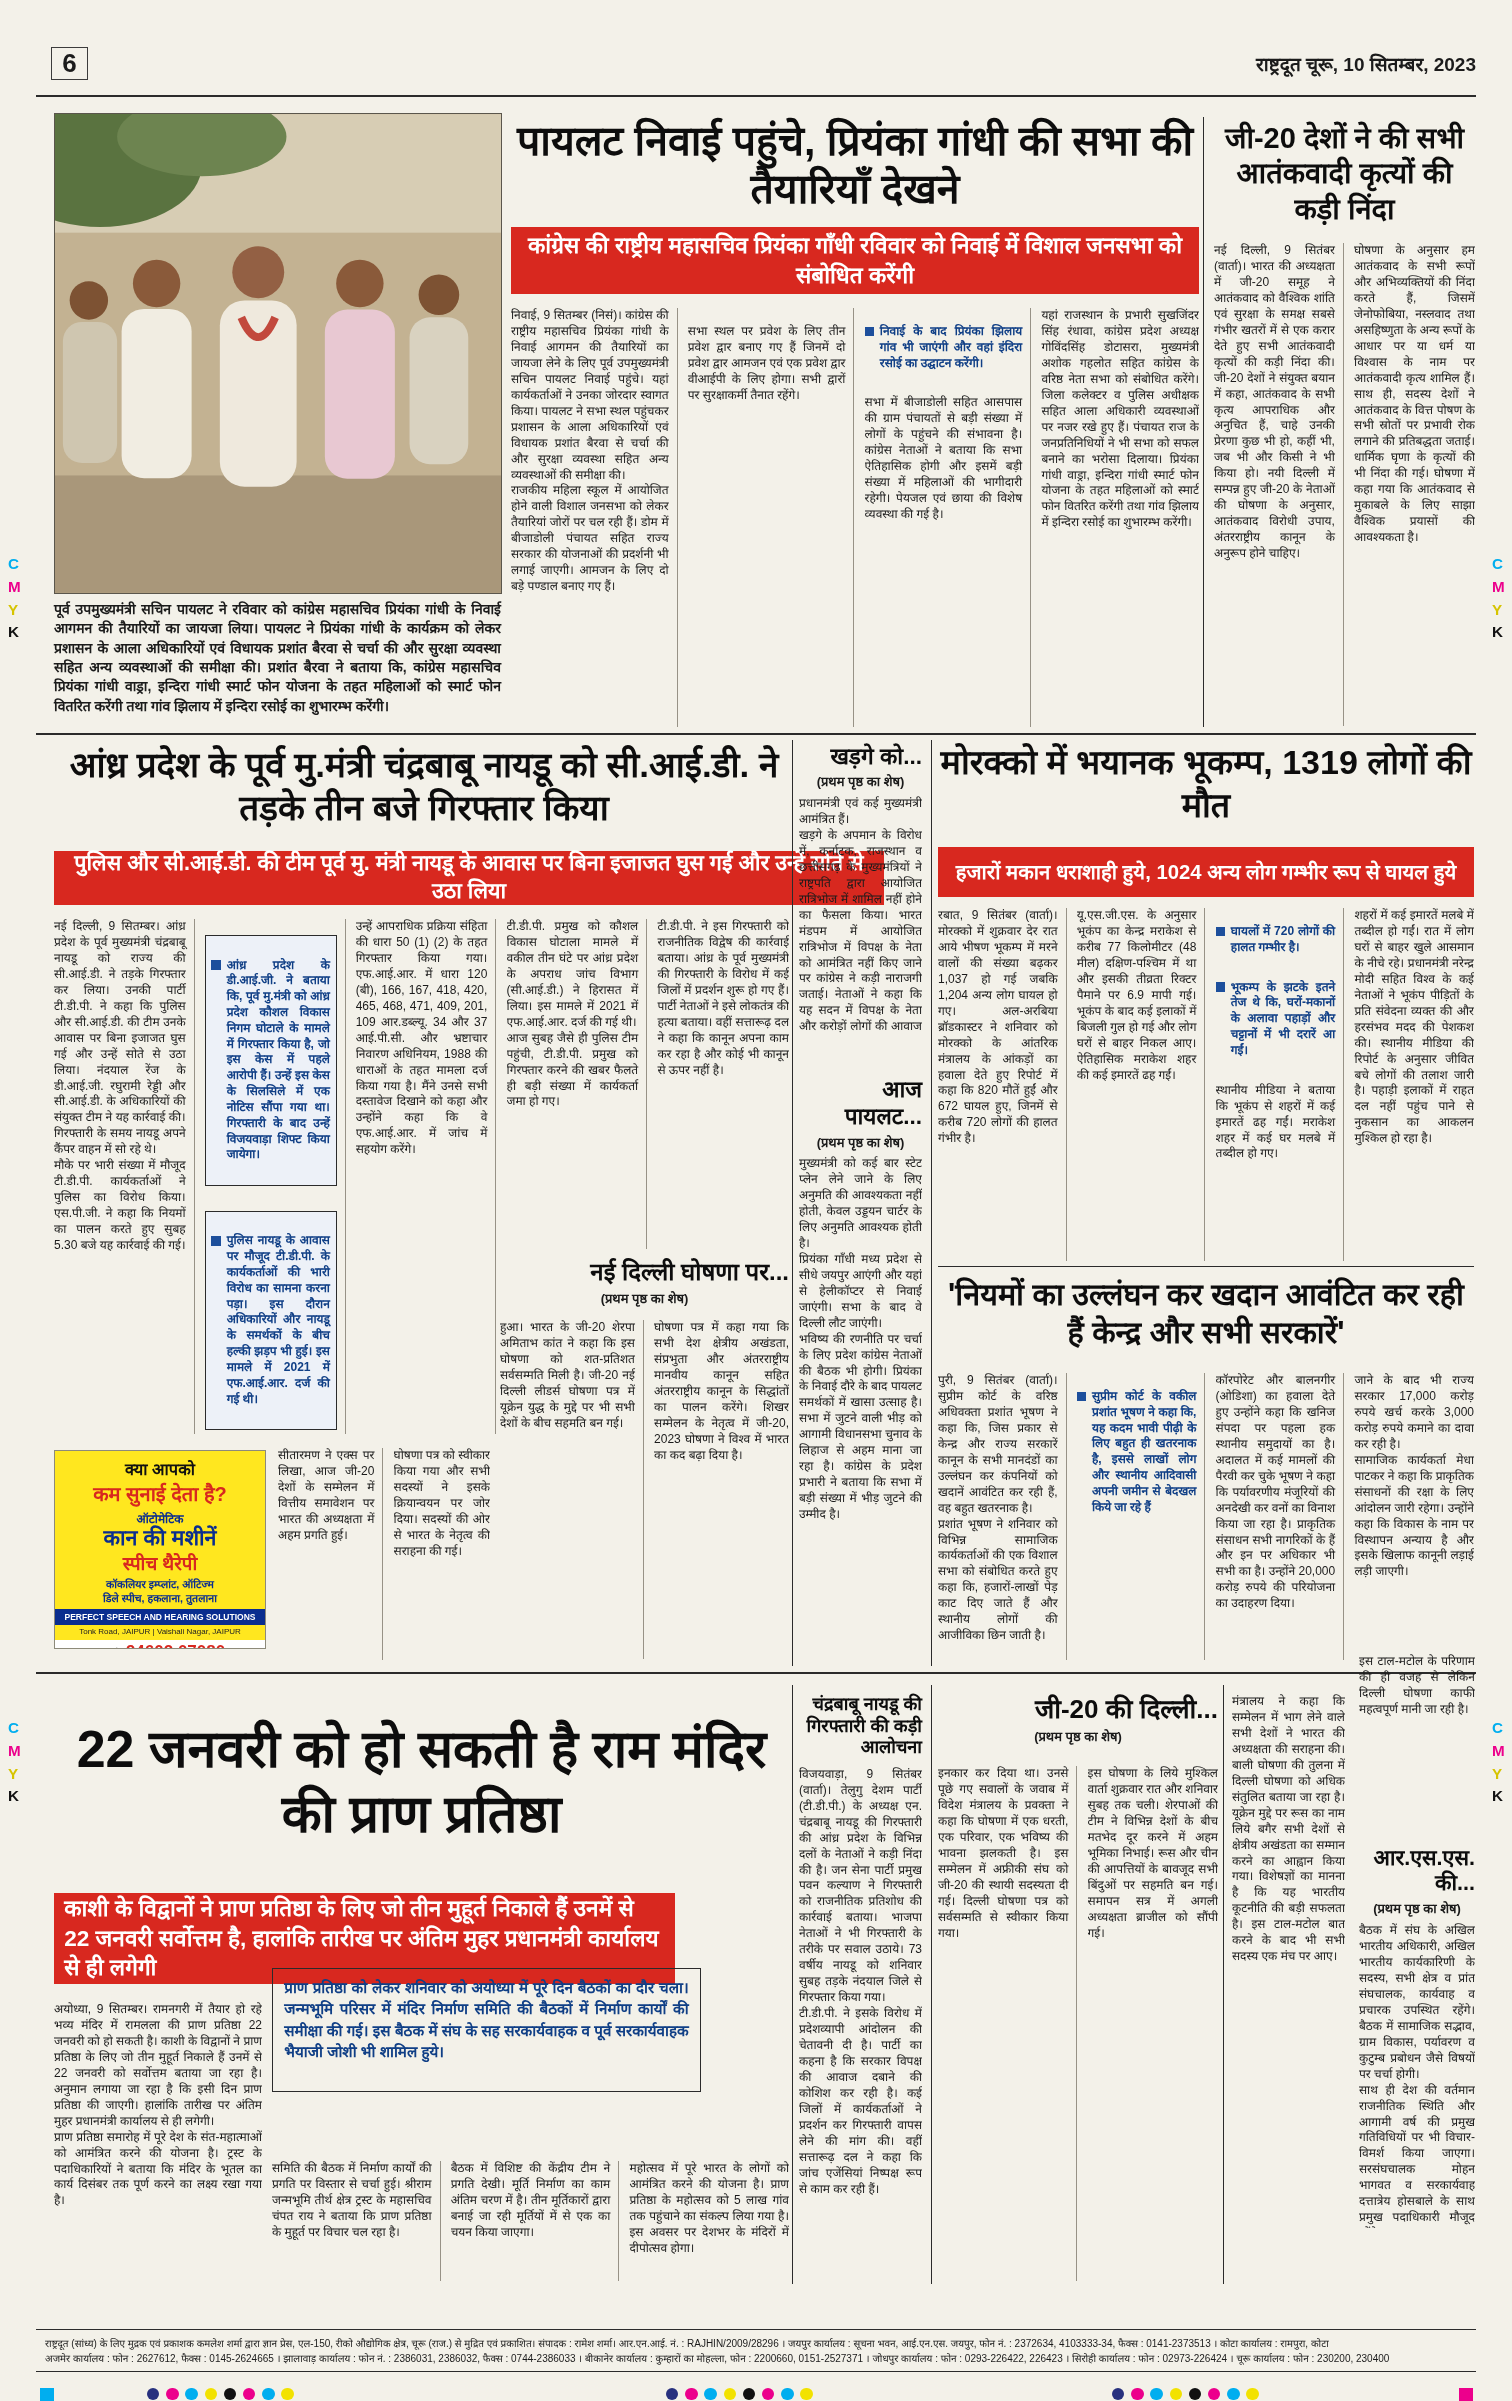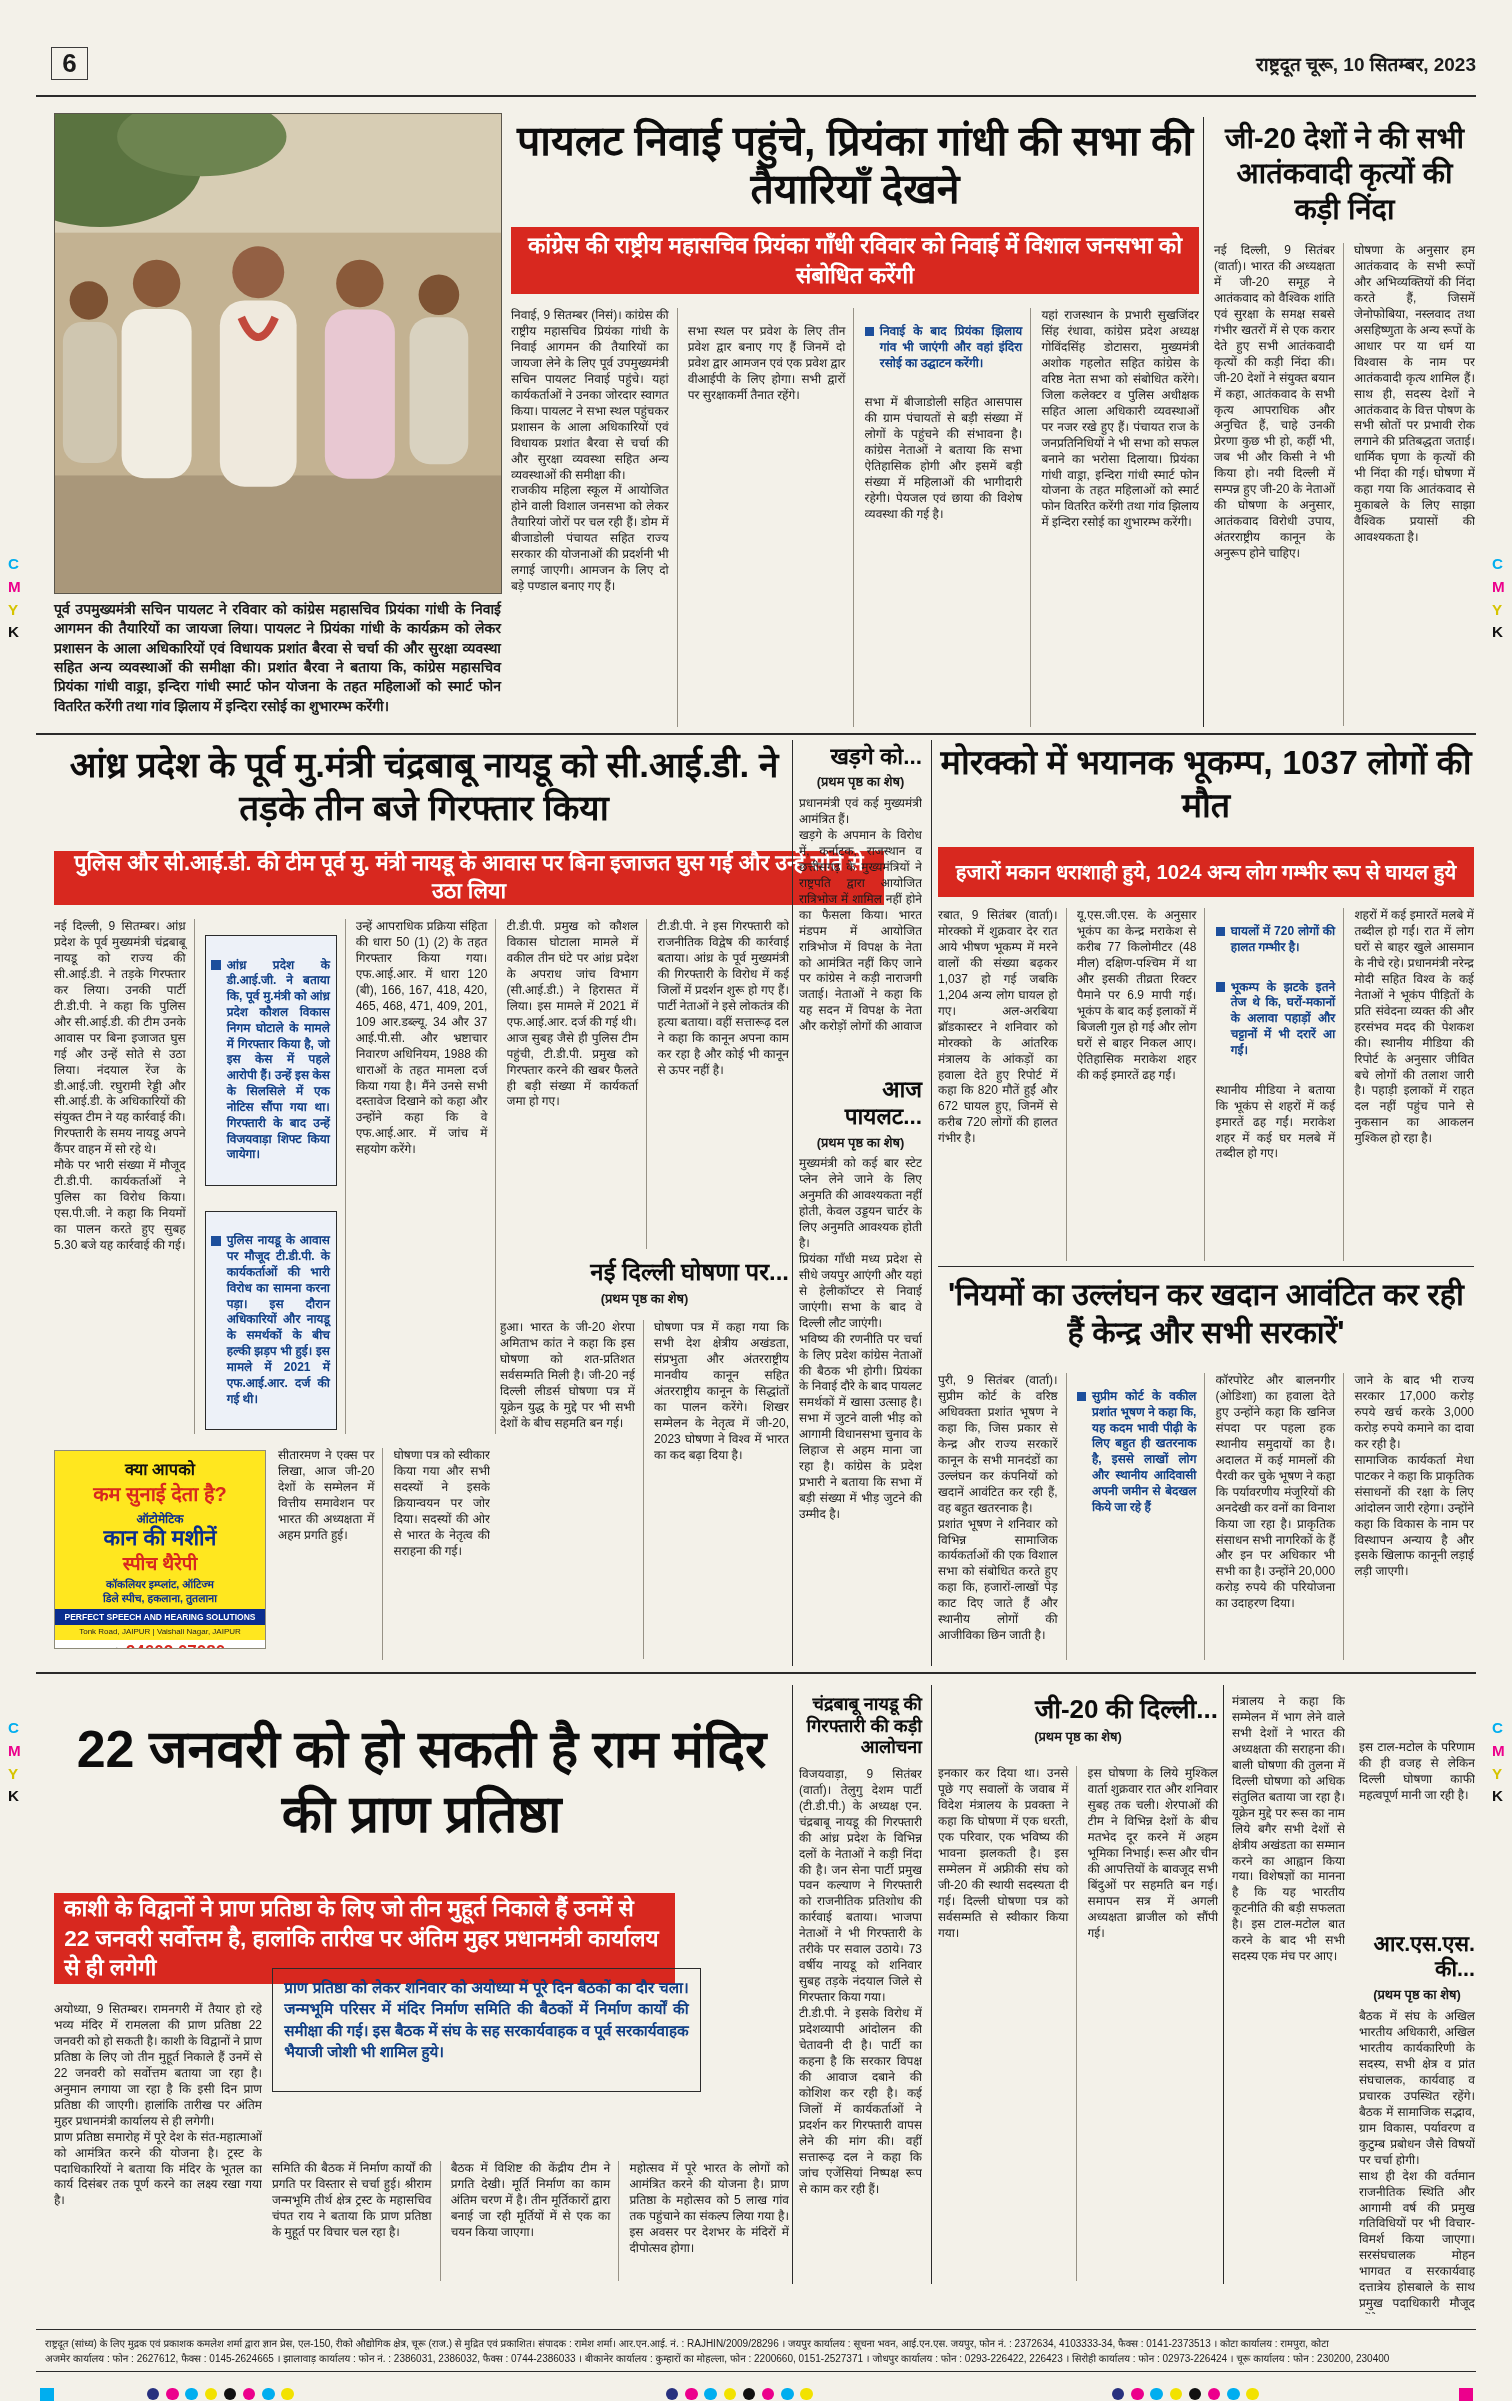--- a/index.html
+++ b/index.html
@@ -164,7 +164,7 @@
 भविष्य की रणनीति पर चर्चा के लिए प्रदेश कांग्रेस नेताओं की बैठक भी होगी। प्रियंका के निवाई दौरे के बाद पायलट समर्थकों में खासा उत्साह है। सभा में जुटने वाली भीड़ को आगामी विधानसभा चुनाव के लिहाज से अहम माना जा रहा है। कांग्रेस के प्रदेश प्रभारी ने बताया कि सभा में बड़ी संख्या में भीड़ जुटने की उम्मीद है।</div>
   </div>
 
-  <div class="abs hl" style="left:938px;top:741px;width:536px;font-size:34px;line-height:1.25;">मोरक्को में भयानक भूकम्प, 1037 लोगों की मौत</div>
+  <div class="abs hl" style="left:938px;top:741px;width:536px;font-size:34px;line-height:1.25;">मोरक्को में भयानक भूकम्प, 1319 लोगों की मौत</div>
   <div class="abs redbar" style="left:938px;top:847px;width: 536px;height:50px;font-size:20.3px;">हजारों मकान धराशाही हुये, 1024 अन्य लोग गम्भीर रूप से घायल हुये</div>
   <div class="abs cols" style="left:938px;top:908px;width:536px;height:353px;">
     <div class="col">रबात, 9 सितंबर (वार्ता)। मोरक्को में शुक्रवार देर रात आये भीषण भूकम्प में मरने वालों की संख्या बढ़कर 1,037 हो गई जबकि 1,204 अन्य लोग घायल हो गए। अल-अरबिया ब्रॉडकास्टर ने शनिवार को मोरक्को के आंतरिक मंत्रालय के आंकड़ों का हवाला देते हुए रिपोर्ट में कहा कि 820 मौतें हुईं और 672 घायल हुए, जिनमें से करीब 720 लोगों की हालत गंभीर है।</div>

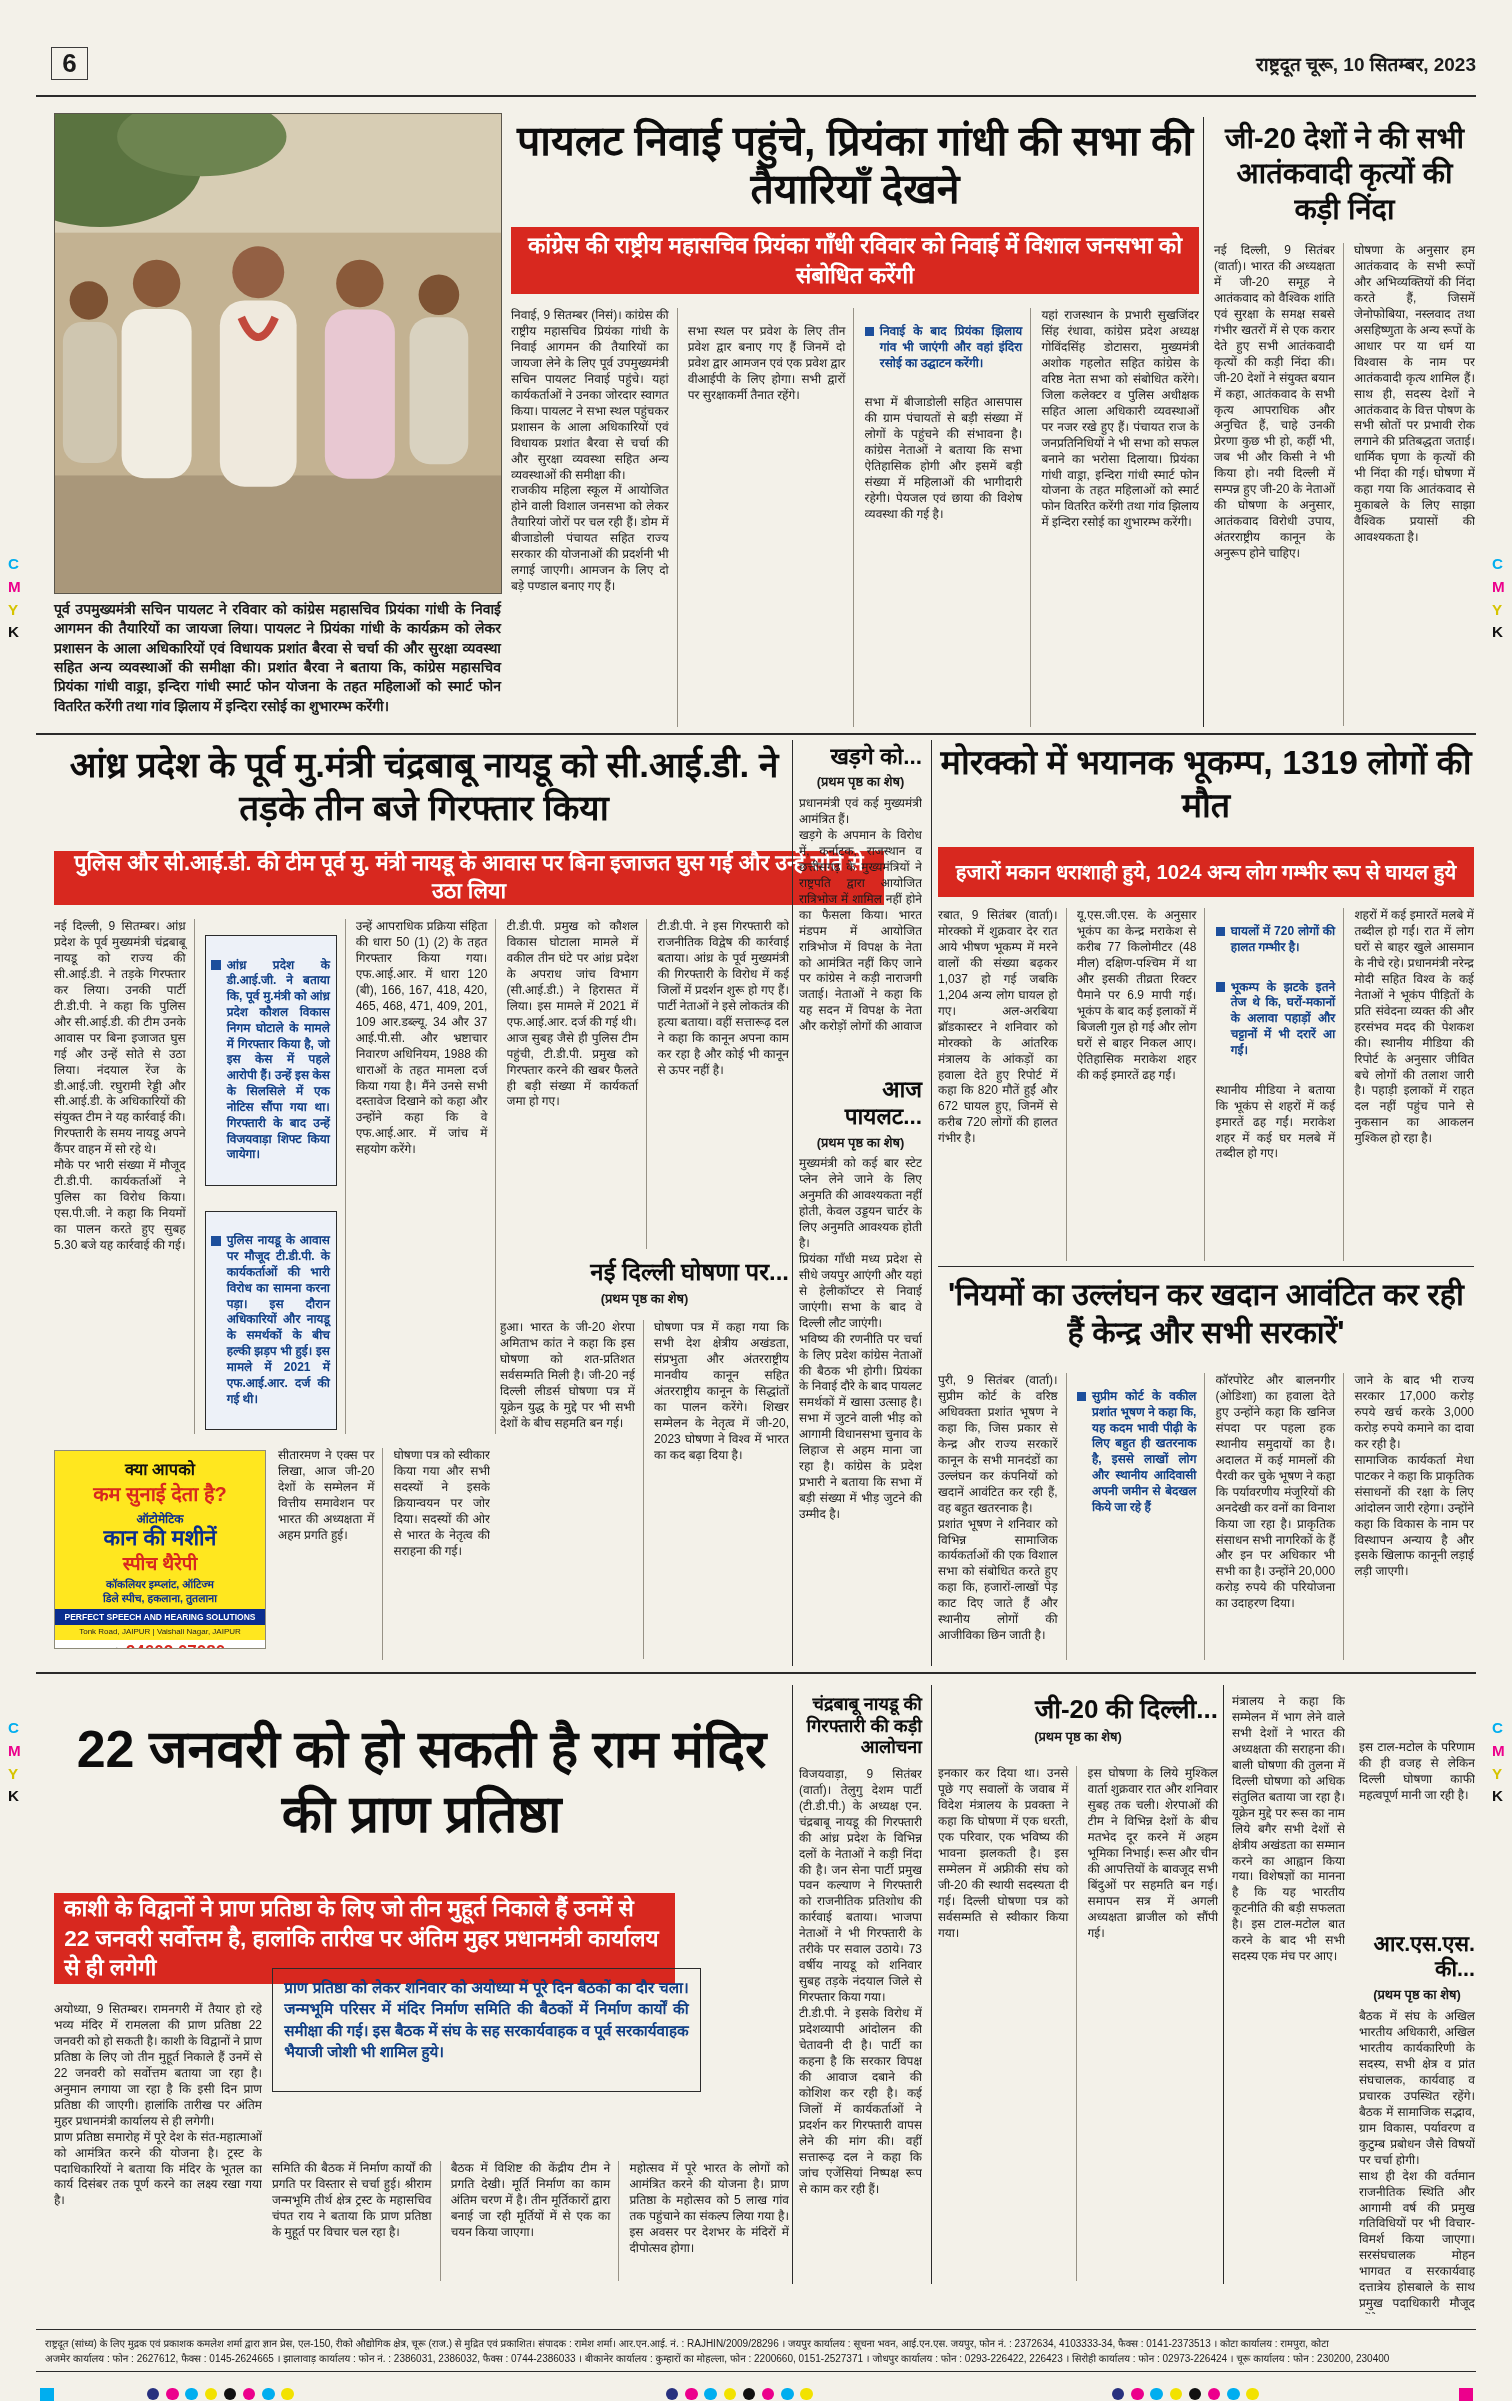--- a/index.html
+++ b/index.html
@@ -233,7 +233,7 @@
 
   <div class="vrule" style="left:1223px;top:1685px;height:599px;"></div>
   <div class="abs plain" style="left:1232px;top:1694px;width:113px;height:587px;">मंत्रालय ने कहा कि सम्मेलन में भाग लेने वाले सभी देशों ने भारत की अध्यक्षता की सराहना की। बाली घोषणा की तुलना में दिल्ली घोषणा को अधिक संतुलित बताया जा रहा है। यूक्रेन मुद्दे पर रूस का नाम लिये बगैर सभी देशों से क्षेत्रीय अखंडता का सम्मान करने का आह्वान किया गया। विशेषज्ञों का मानना है कि यह भारतीय कूटनीति की बड़ी सफलता है। इस टाल-मटोल बात करने के बाद भी सभी सदस्य एक मंच पर आए।</div>
-  <div class="abs" style="left:1359px;top:1740px;width:116px;">
+  <div class="abs" style="left:1359px;top:1654px;width:116px;">
     <div class="plain" style="height:186px;">इस टाल-मटोल के परिणाम की ही वजह से लेकिन दिल्ली घोषणा काफी महत्वपूर्ण मानी जा रही है।</div>
     <div class="conthead" style="font-size:21.5px;margin-top:5.6px;">आर.एस.एस. की...</div>
     <div class="contnote">(प्रथम पृष्ठ का शेष)</div>

